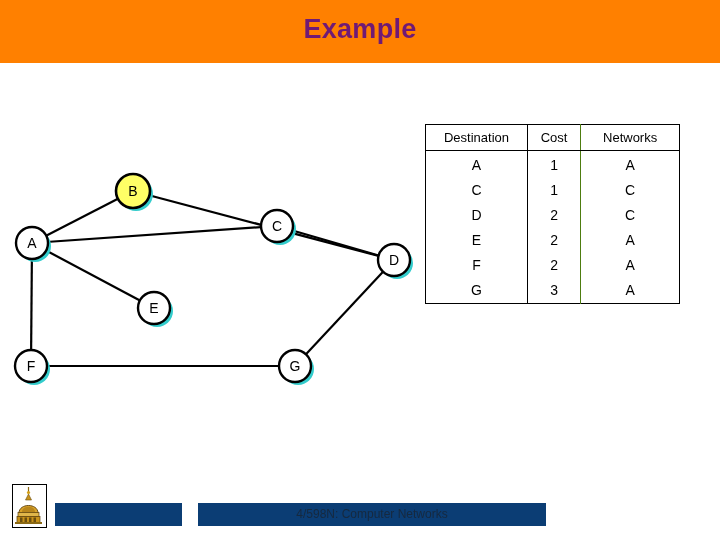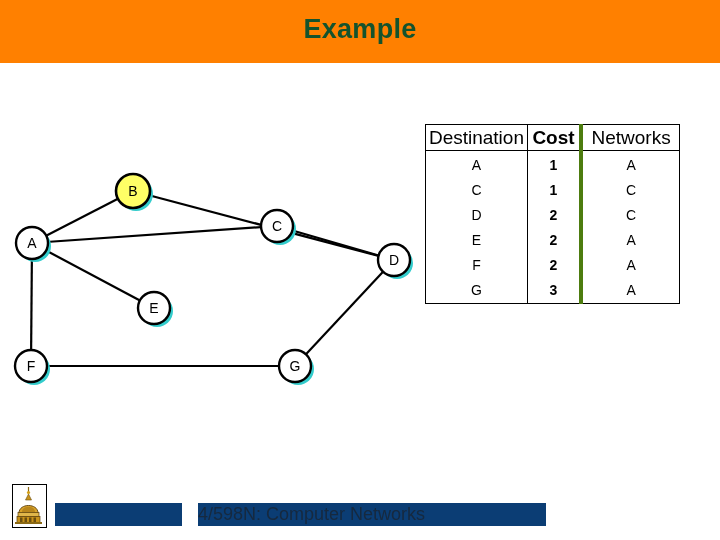--- a/index.html
+++ b/index.html
@@ -32,7 +32,7 @@
     height: 63px;
     line-height: 58px;
     text-align: center;
-    color: #14532d;
+    color: #701a75;
     font-size: 27px;
     font-weight: bold;
     font-family: "Liberation Sans", sans-serif;

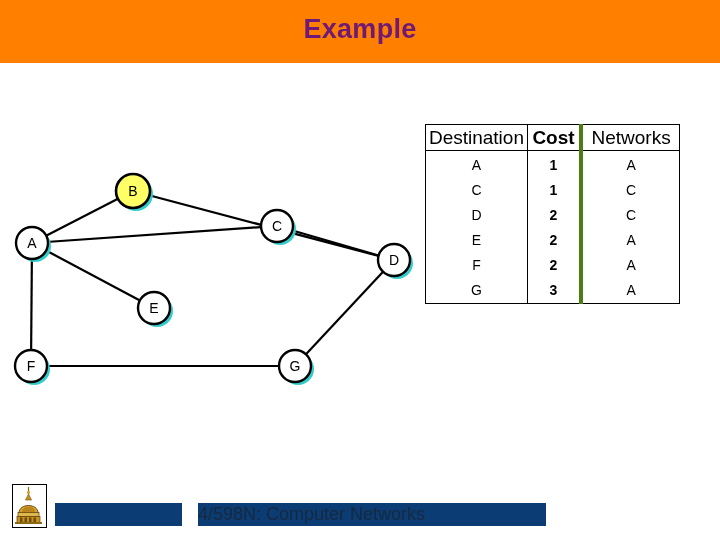--- a/index.html
+++ b/index.html
@@ -80,7 +80,7 @@
   }
   #routing-table thead th {
     border-bottom: 1px solid #000000;
-    font-size: 19px;
+    font-size: 13px;
     text-align: center;
     white-space: nowrap;
   }

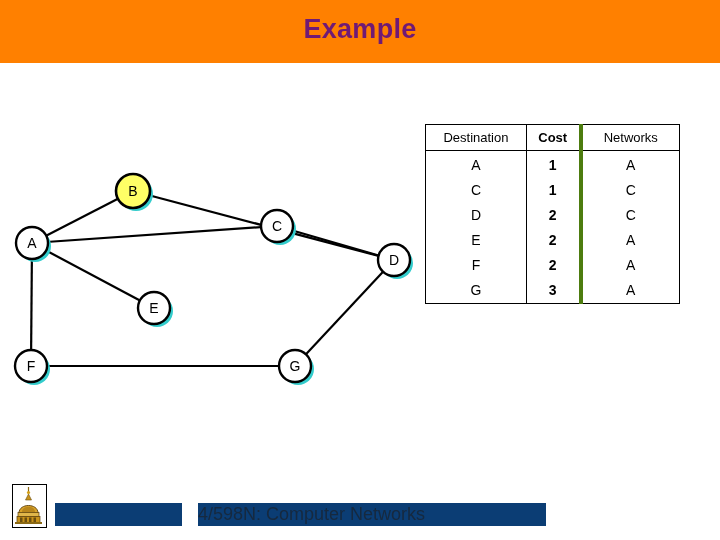--- a/index.html
+++ b/index.html
@@ -85,7 +85,7 @@
     white-space: nowrap;
   }
   #routing-table .col-dest { width: 102px; }
-  #routing-table .col-cost { width: 53px; border-left: 1px solid #000000; border-right: 4px solid #4d7c0f; font-weight: bold; }
+  #routing-table .col-cost { width: 53px; border-left: 1px solid #000000; border-right: 1px solid #4d7c0f; }
   #routing-table .col-hop  { width: 99px; }
   #routing-table tbody td { text-align: center; }
   #routing-table tbody td.col-dest { text-align: center; }

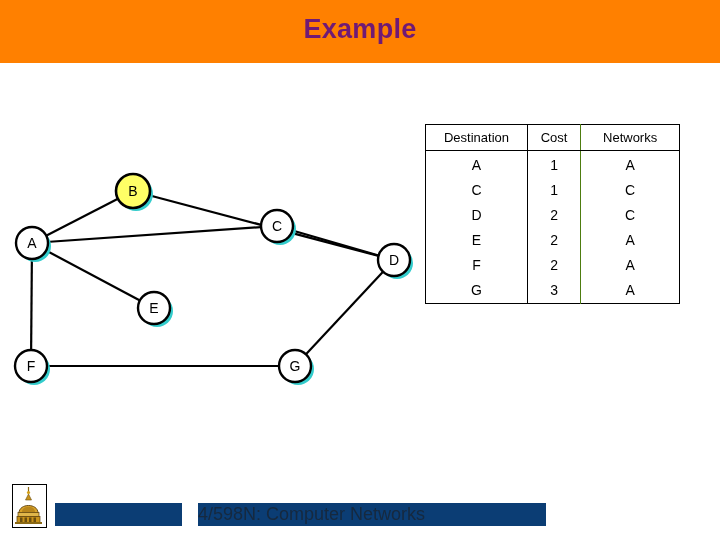--- a/index.html
+++ b/index.html
@@ -125,9 +125,9 @@
     width: 348px;
     height: 23px;
     line-height: 23px;
-    text-align: left;
-    font-family: "Liberation Sans", sans-serif;
-    font-size: 18px;
+    text-align: center;
+    font-family: "Liberation Sans", sans-serif;
+    font-size: 12px;
     color: #16293F;
   }
 </style>

